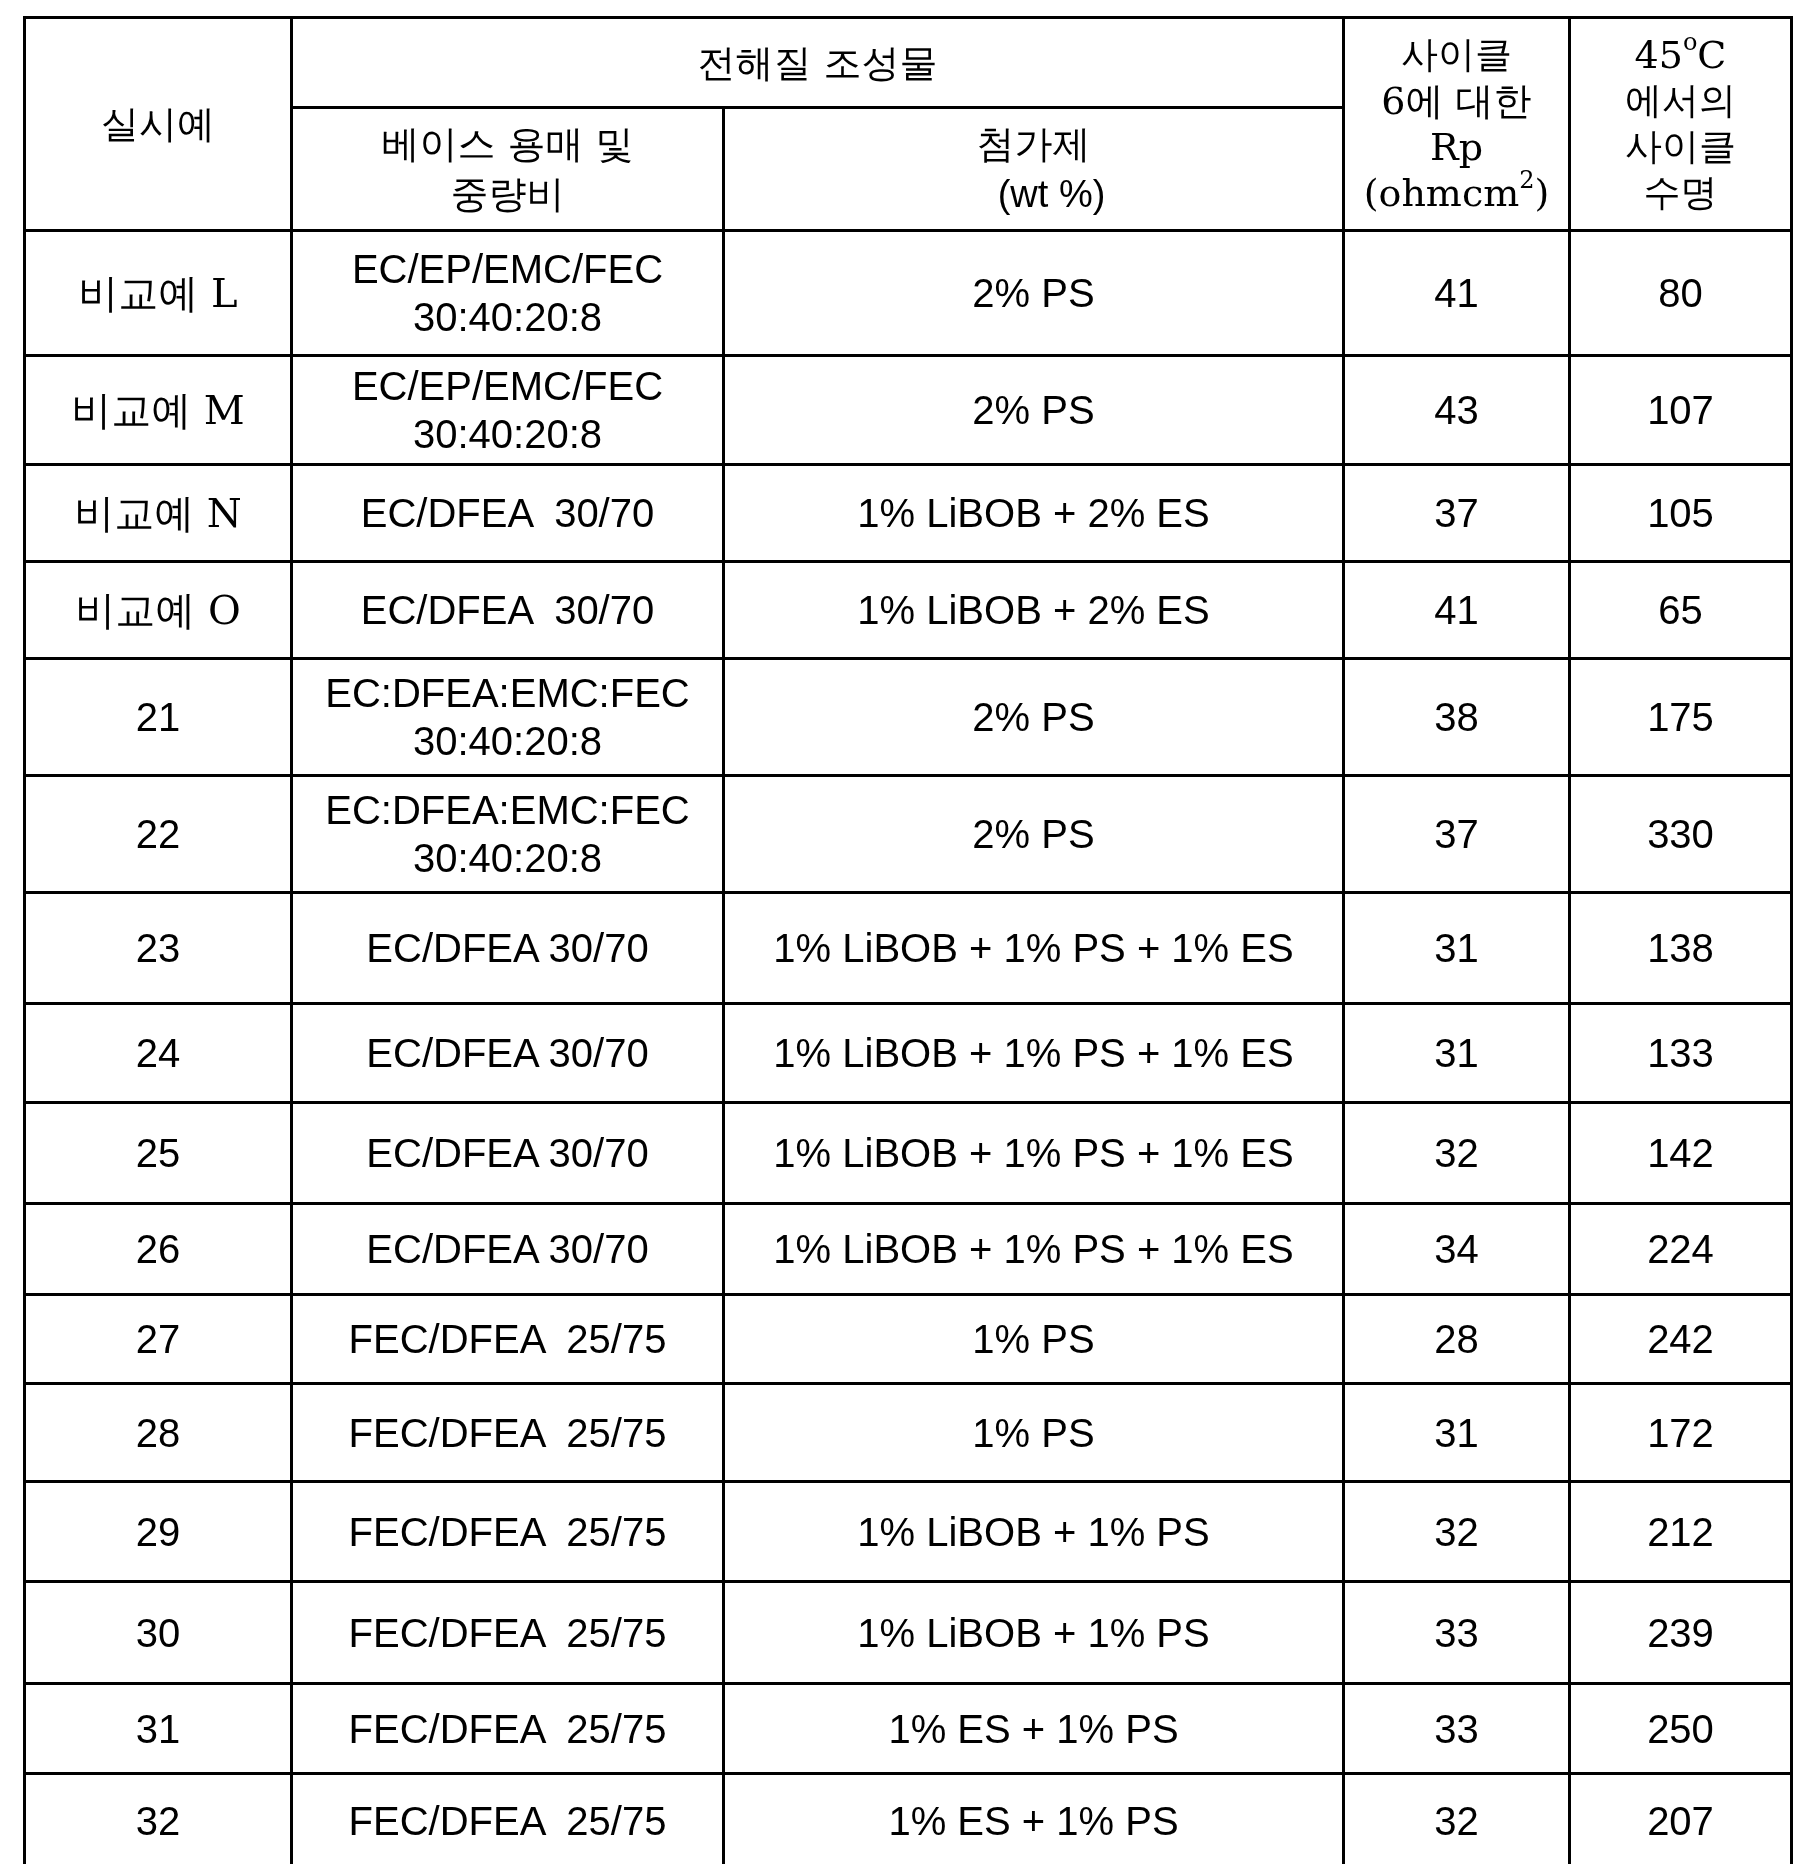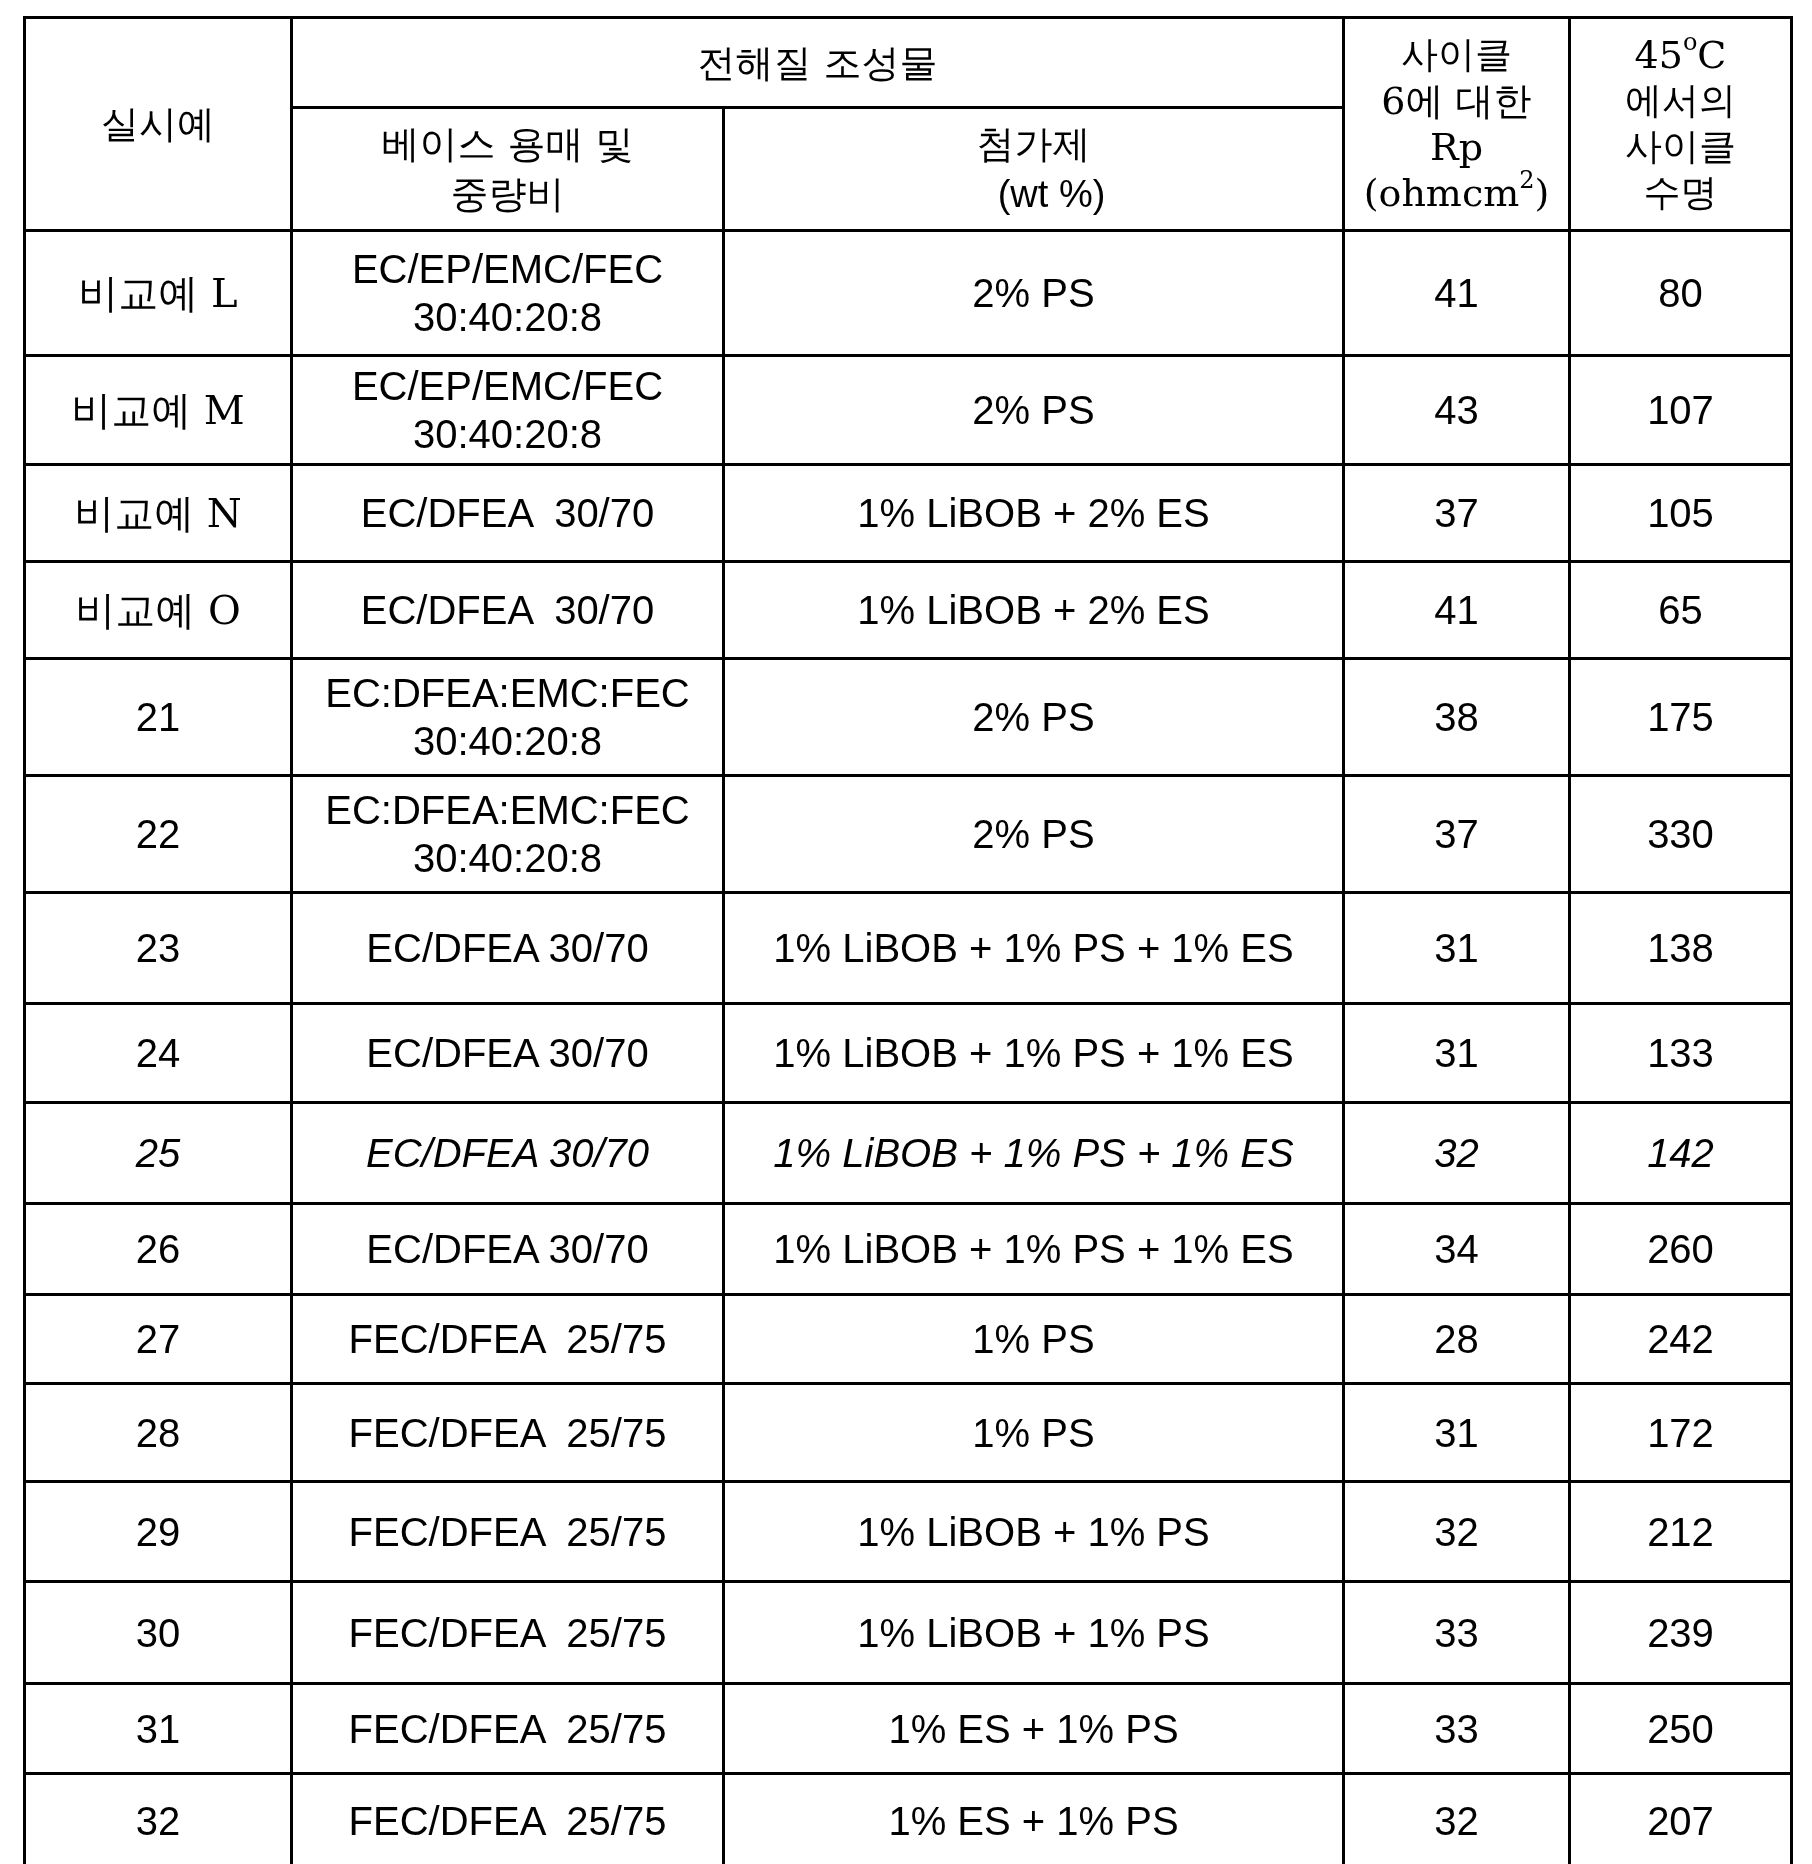--- a/index.html
+++ b/index.html
@@ -135,7 +135,7 @@
         <td>31</td>
         <td>133</td>
       </tr>
-      <tr style="height: 101px; font-style: italic;">
+      <tr style="height: 101px;">
         <td>25</td>
         <td class="two">
           <div style="white-space: pre;">EC/DFEA 30/70</div>

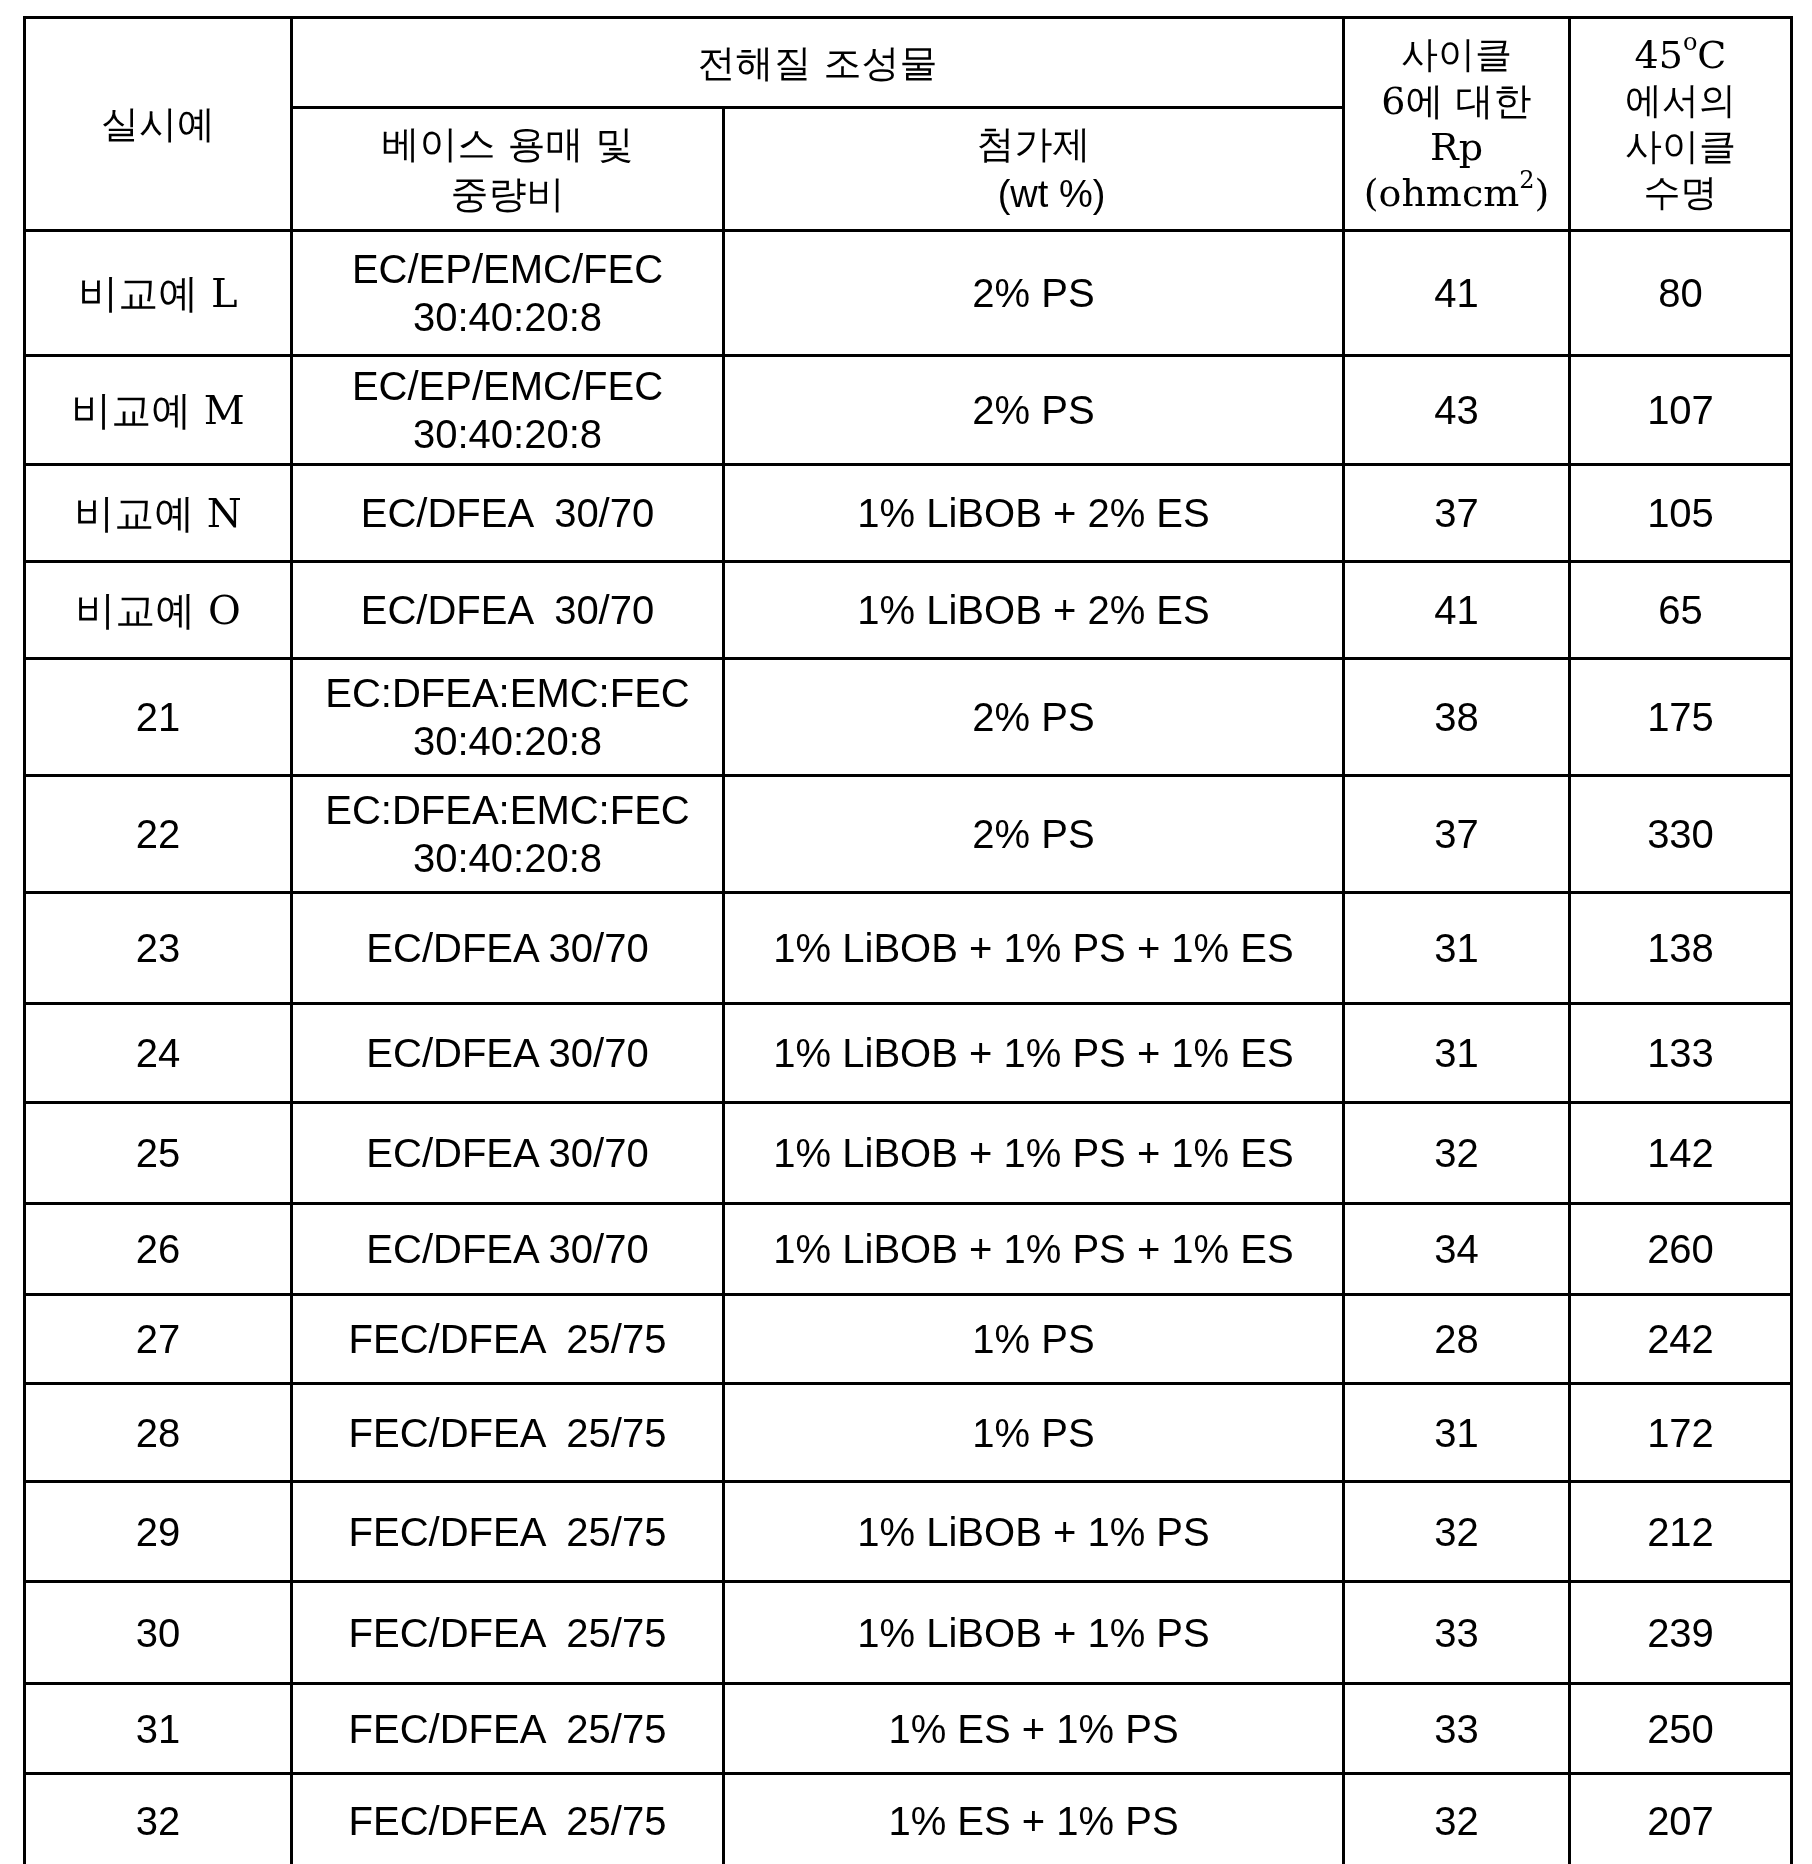--- a/index.html
+++ b/index.html
@@ -151,7 +151,7 @@
         </td>
         <td>1% LiBOB + 1% PS + 1% ES</td>
         <td>34</td>
-        <td>260</td>
+        <td>224</td>
       </tr>
       <tr style="height: 89px; padding-left: 24px;">
         <td>27</td>

